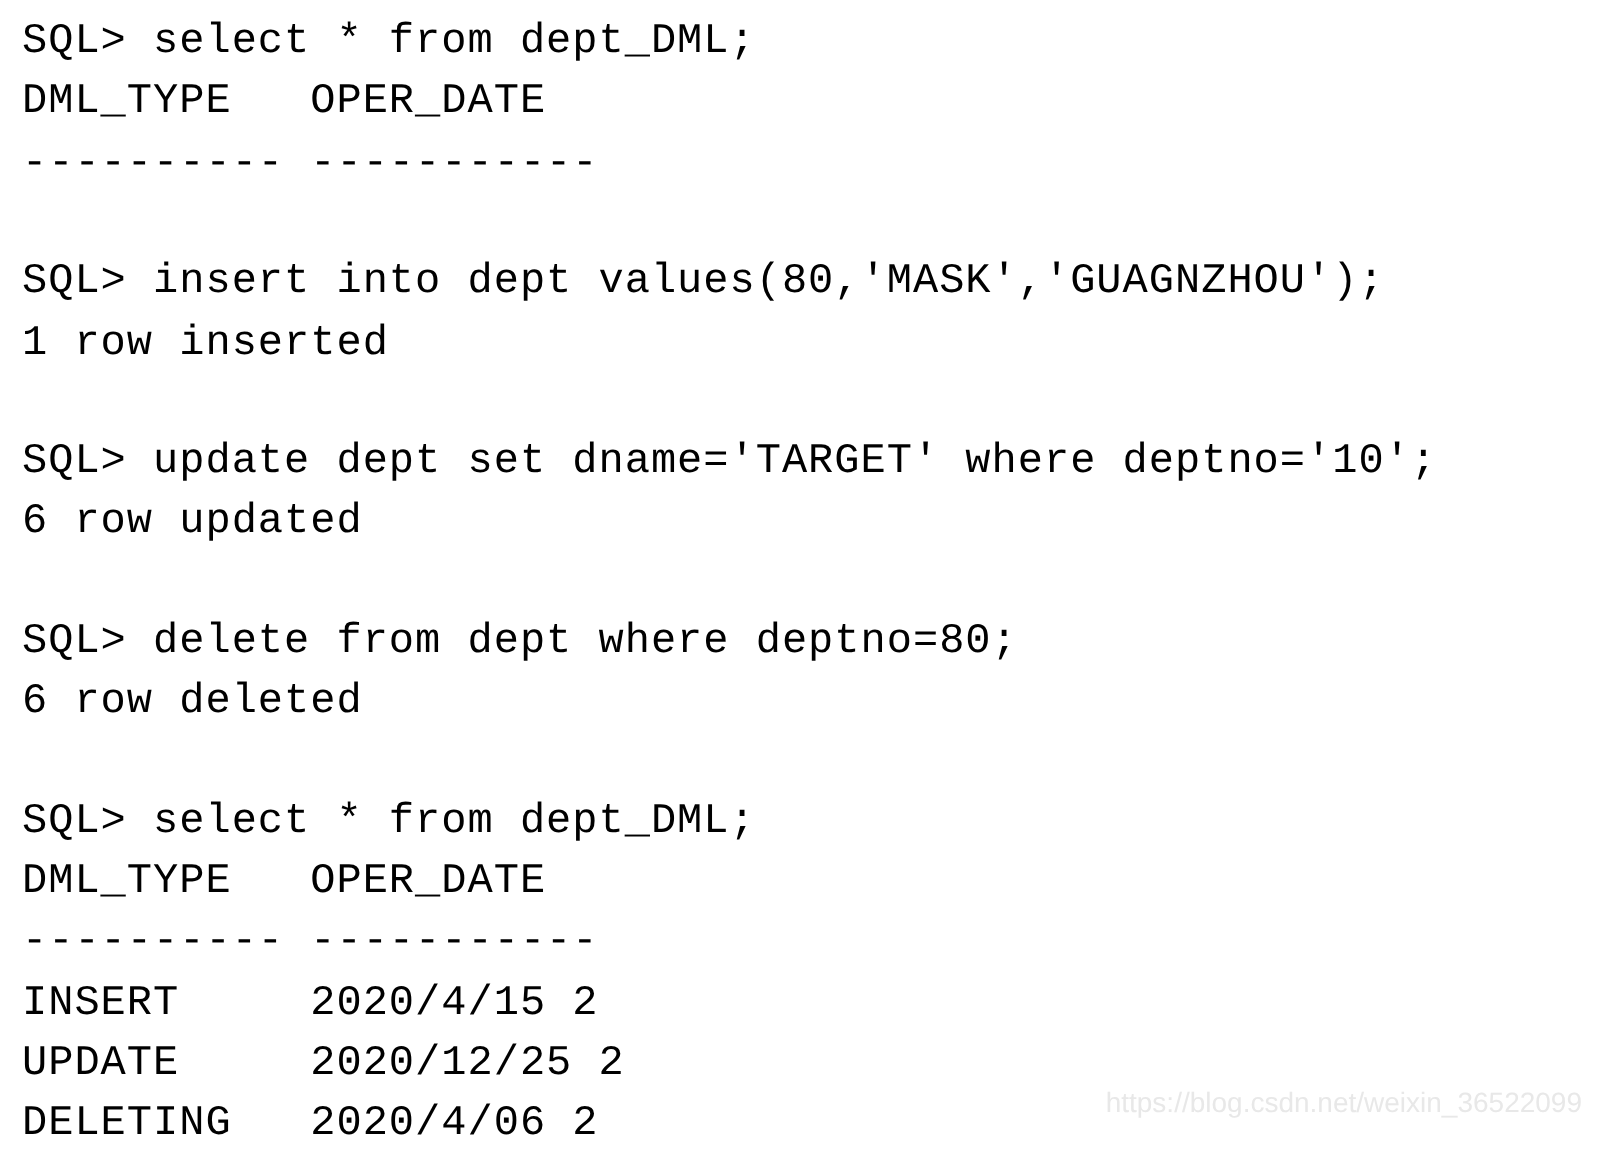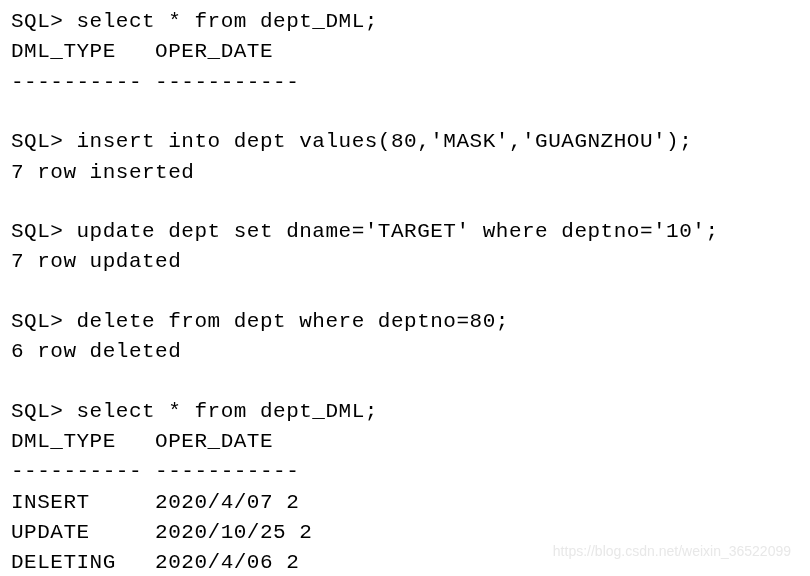--- a/index.html
+++ b/index.html
@@ -43,7 +43,7 @@
 <div class="line">---------- -----------</div>
 <div class="blank"></div>
 <div class="line">SQL&gt; insert into dept values(80,'MASK','GUAGNZHOU');</div>
-<div class="line">7 row inserted</div>
+<div class="line">1 row inserted</div>
 <div class="blank"></div>
 <div class="line">SQL&gt; update dept set dname='TARGET' where deptno='10';</div>
 <div class="line">7 row updated</div>

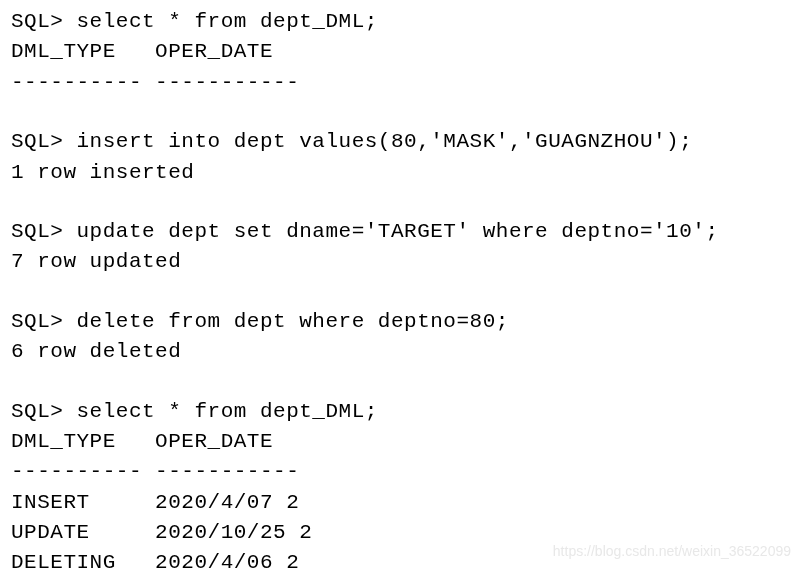--- a/index.html
+++ b/index.html
@@ -46,7 +46,7 @@
 <div class="line">1 row inserted</div>
 <div class="blank"></div>
 <div class="line">SQL&gt; update dept set dname='TARGET' where deptno='10';</div>
-<div class="line">7 row updated</div>
+<div class="line">6 row updated</div>
 <div class="blank"></div>
 <div class="line">SQL&gt; delete from dept where deptno=80;</div>
 <div class="line">6 row deleted</div>

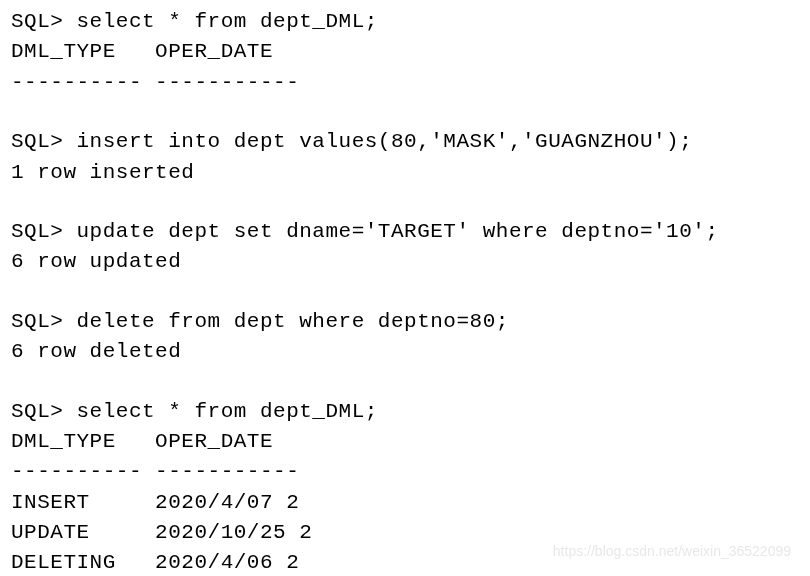--- a/index.html
+++ b/index.html
@@ -54,7 +54,7 @@
 <div class="line">SQL&gt; select * from dept_DML;</div>
 <div class="line">DML_TYPE   OPER_DATE</div>
 <div class="line">---------- -----------</div>
-<div class="line">INSERT     2020/4/07 2</div>
+<div class="line">INSERT     2020/4/15 2</div>
 <div class="line">UPDATE     2020/10/25 2</div>
 <div class="line">DELETING   2020/4/06 2</div>
 

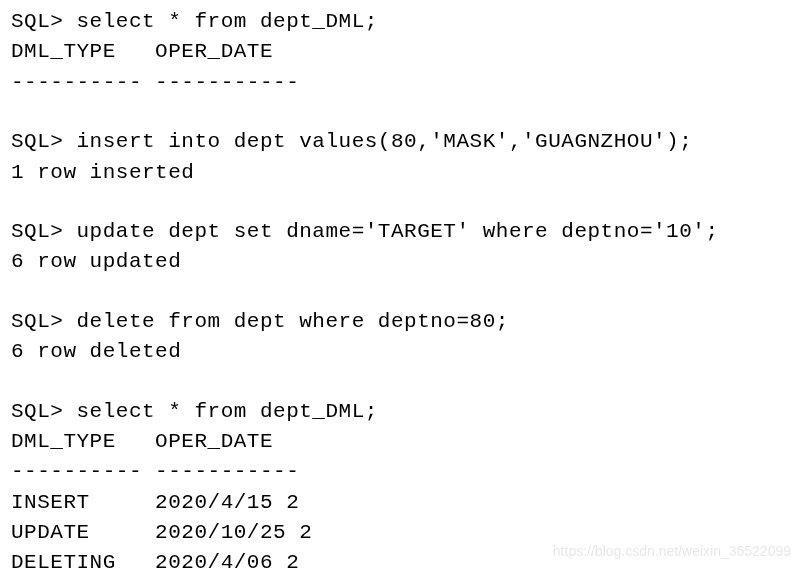--- a/index.html
+++ b/index.html
@@ -55,7 +55,7 @@
 <div class="line">DML_TYPE   OPER_DATE</div>
 <div class="line">---------- -----------</div>
 <div class="line">INSERT     2020/4/15 2</div>
-<div class="line">UPDATE     2020/10/25 2</div>
+<div class="line">UPDATE     2020/12/25 2</div>
 <div class="line">DELETING   2020/4/06 2</div>
 
 <div class="watermark">https://blog.csdn.net/weixin_36522099</div>

